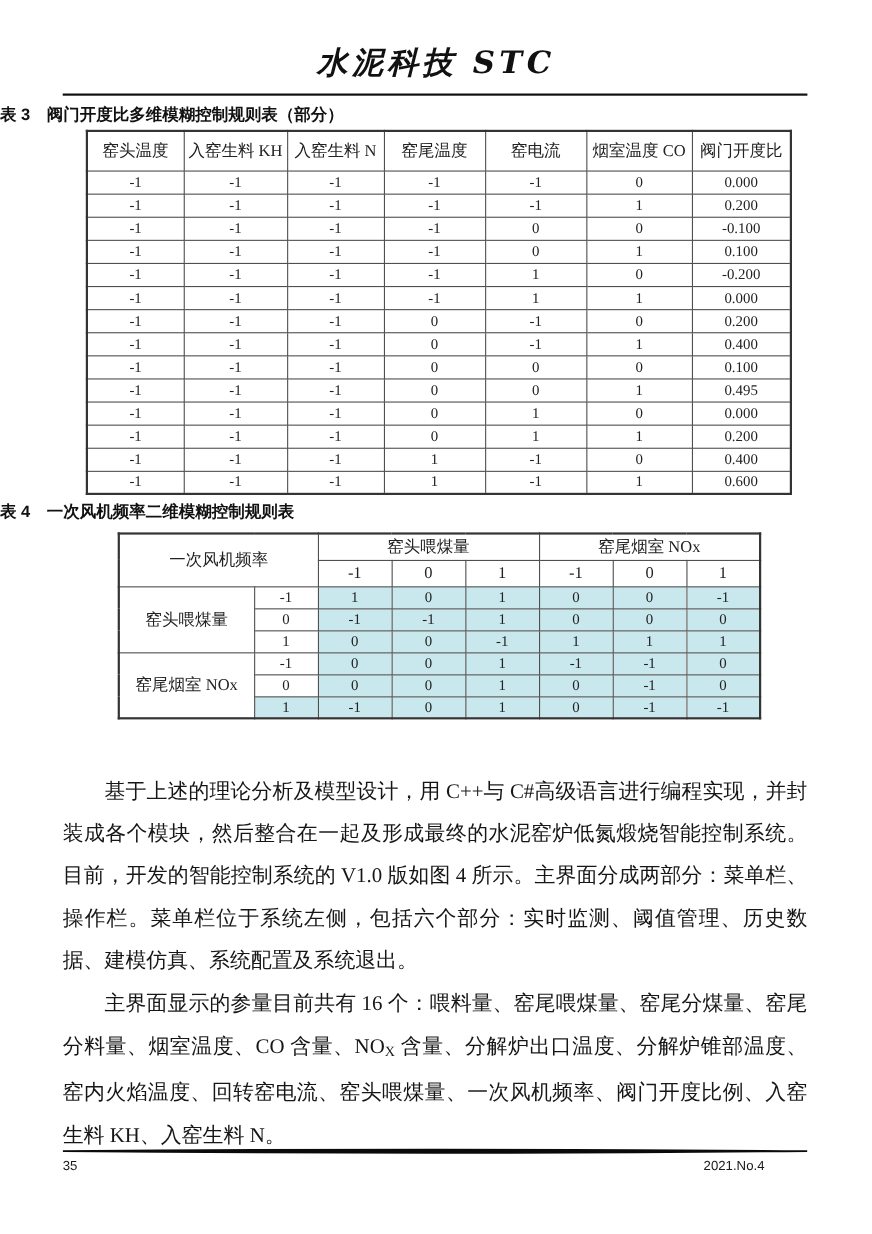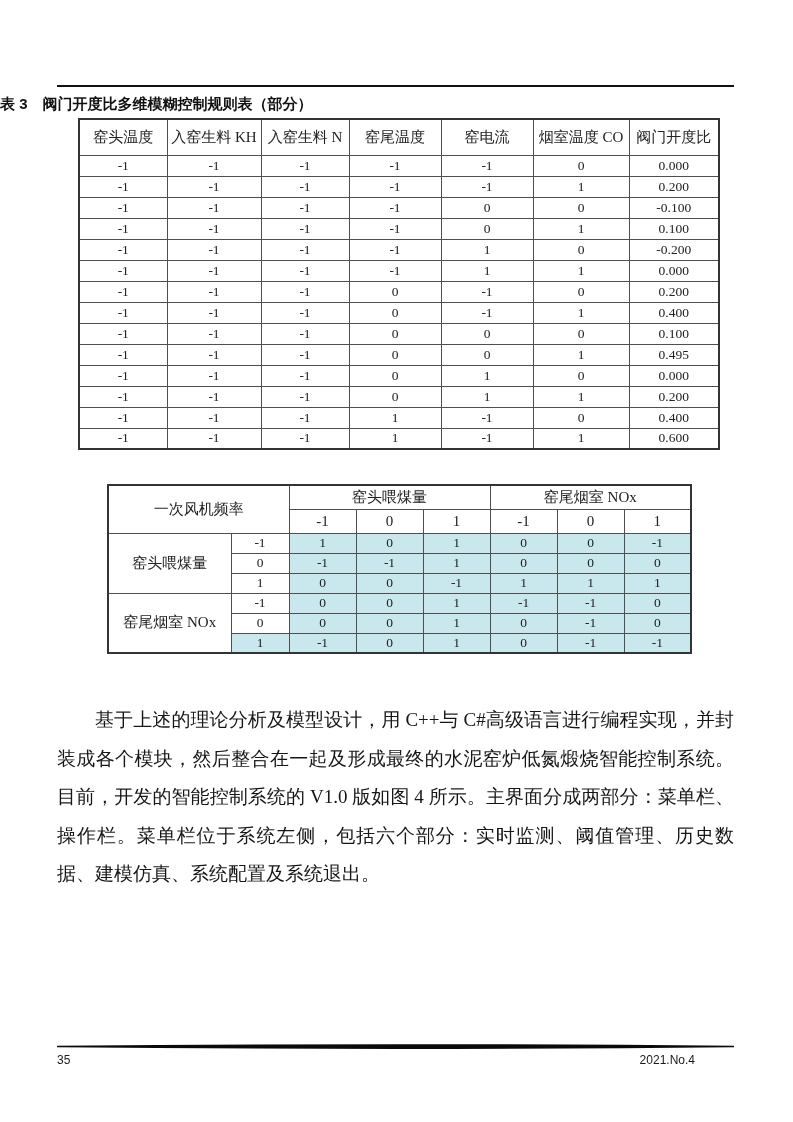--- a/index.html
+++ b/index.html
@@ -54,6 +54,7 @@
 
 <div class="page">
 
+  <div class="header-title">水泥科技 STC</div>
   <div class="header-rule"></div>
 
   <div class="tbl-caption cap3">表 3　阀门开度比多维模糊控制规则表（部分）</div>

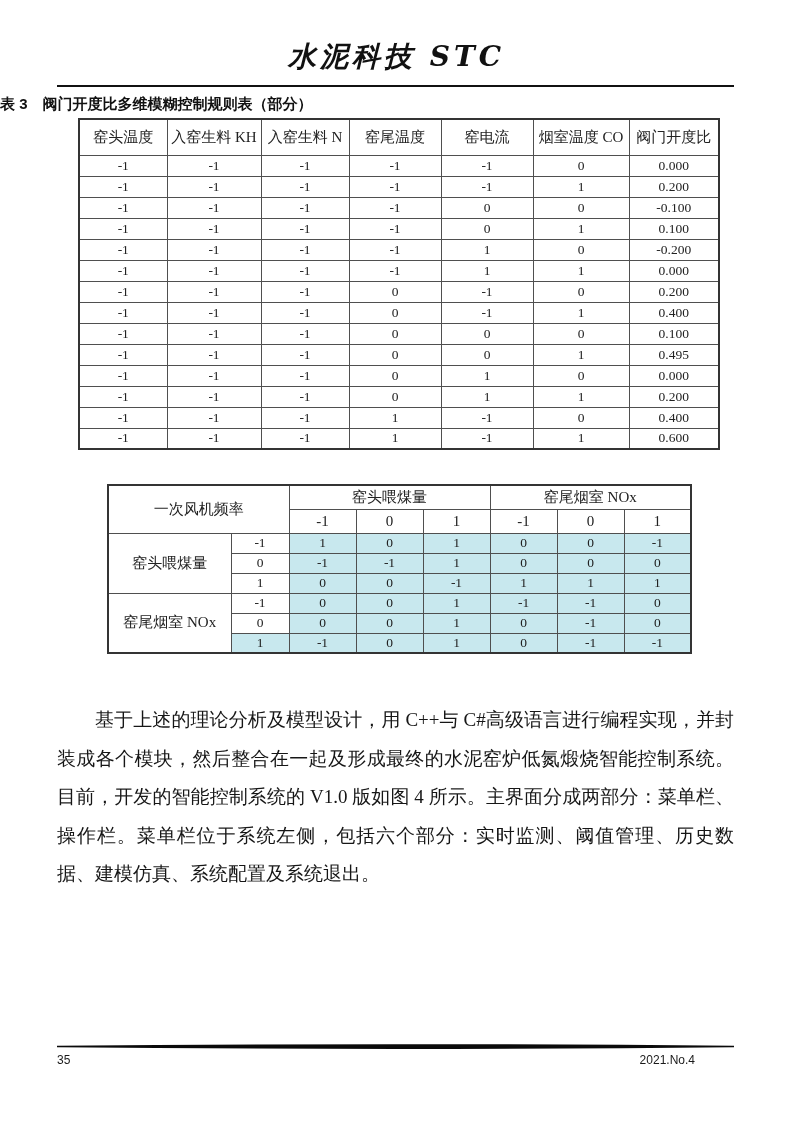--- a/index.html
+++ b/index.html
@@ -210,6 +210,7 @@
       </tbody>
   </table>
 
+  <div class="tbl-caption cap4">表 4　一次风机频率二维模糊控制规则表</div>
 
   <table id="t4">
     <colgroup>

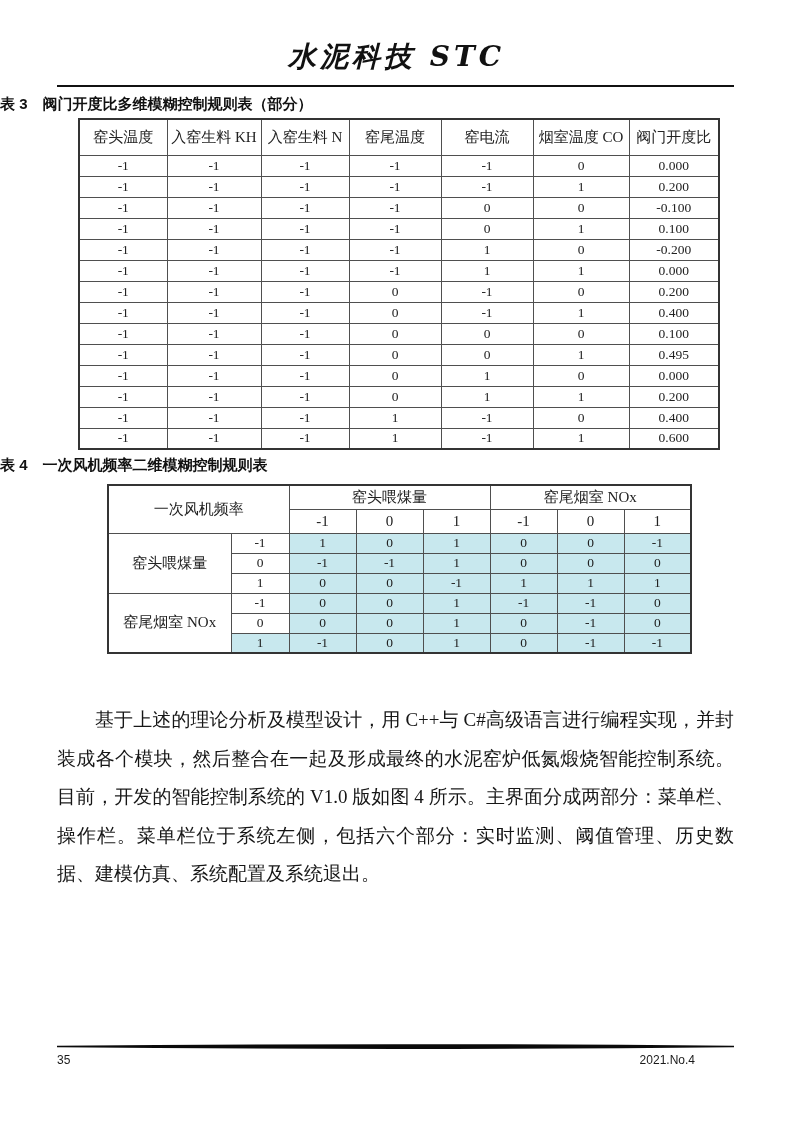--- a/index.html
+++ b/index.html
@@ -301,6 +301,7 @@
 
   <div class="body-text">
     <p>基于上述的理论分析及模型设计，用 C++与 C#高级语言进行编程实现，并封装成各个模块，然后整合在一起及形成最终的水泥窑炉低氮煅烧智能控制系统。目前，开发的智能控制系统的 V1.0 版如图 4 所示。主界面分成两部分：菜单栏、操作栏。菜单栏位于系统左侧，包括六个部分：实时监测、阈值管理、历史数据、建模仿真、系统配置及系统退出。</p>
+    <p><span>主界面显示的参量目前共有 16 个：喂料量、窑尾喂煤量、窑尾分煤量、窑尾分料量、烟室温度、CO 含量、NO</span><span class="sub-x">X</span><span> 含量、分解炉出口温度、分解炉锥部温度、窑内火焰温度、回转窑电流、窑头喂煤量、一次风机频率、阀门开度比例、入窑生料 KH、入窑生料 N。</span></p>
   </div>
 
   <svg class="footer-rule" viewBox="0 0 677 7" preserveAspectRatio="none">

